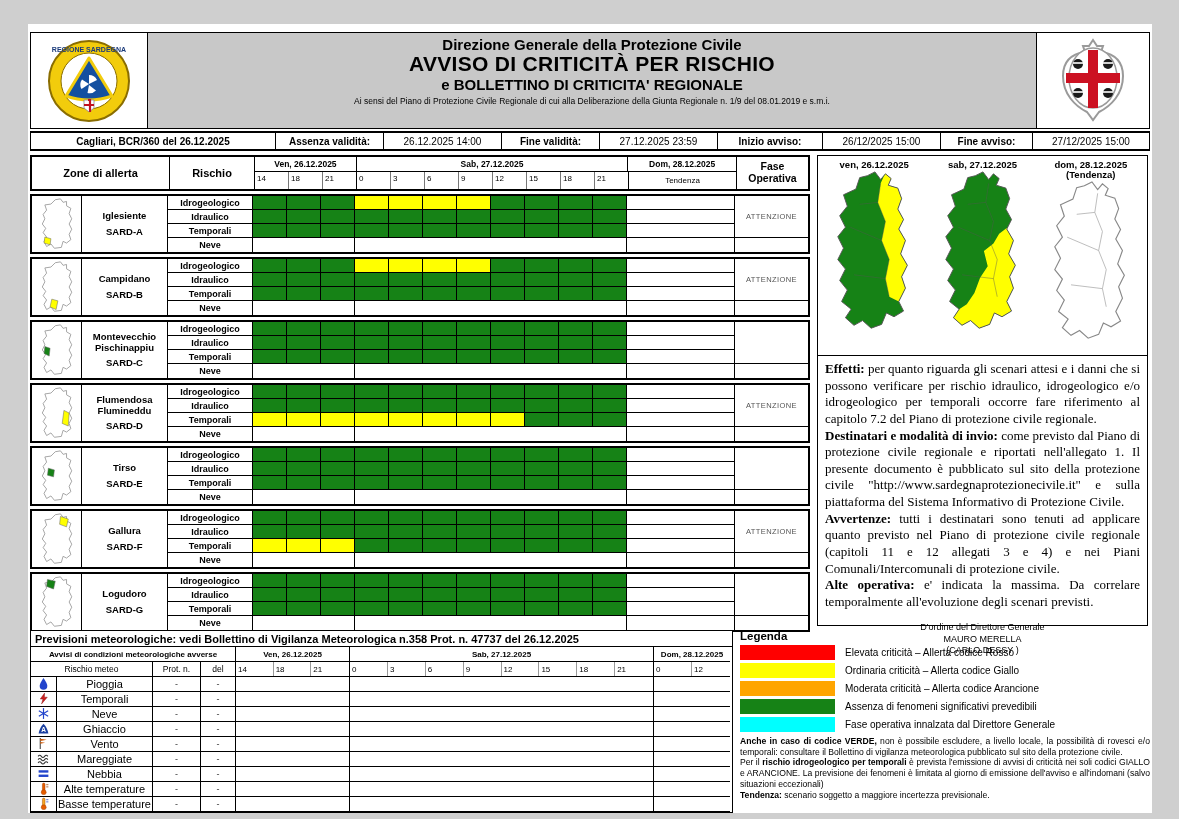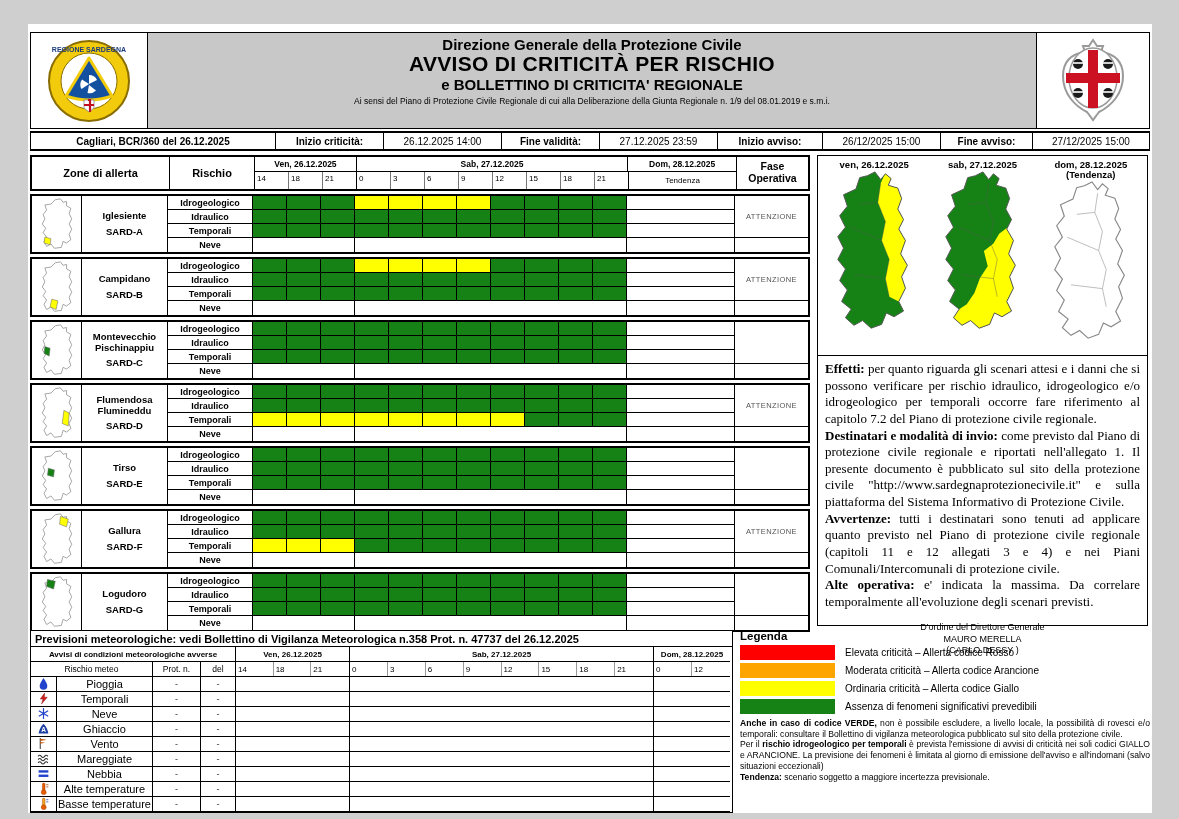--- a/index.html
+++ b/index.html
@@ -144,7 +144,7 @@
 
   <div class="meta">
     <div class="m-ref">Cagliari, BCR/360 del 26.12.2025</div>
-    <div class="m-l1 lbl">Inizio criticità:</div>
+    <div class="m-l1 lbl">Assenza validità:</div>
     <div class="m-v1">26.12.2025 14:00</div>
     <div class="m-l2 lbl">Fine validità:</div>
     <div class="m-v2">27.12.2025 23:59</div>

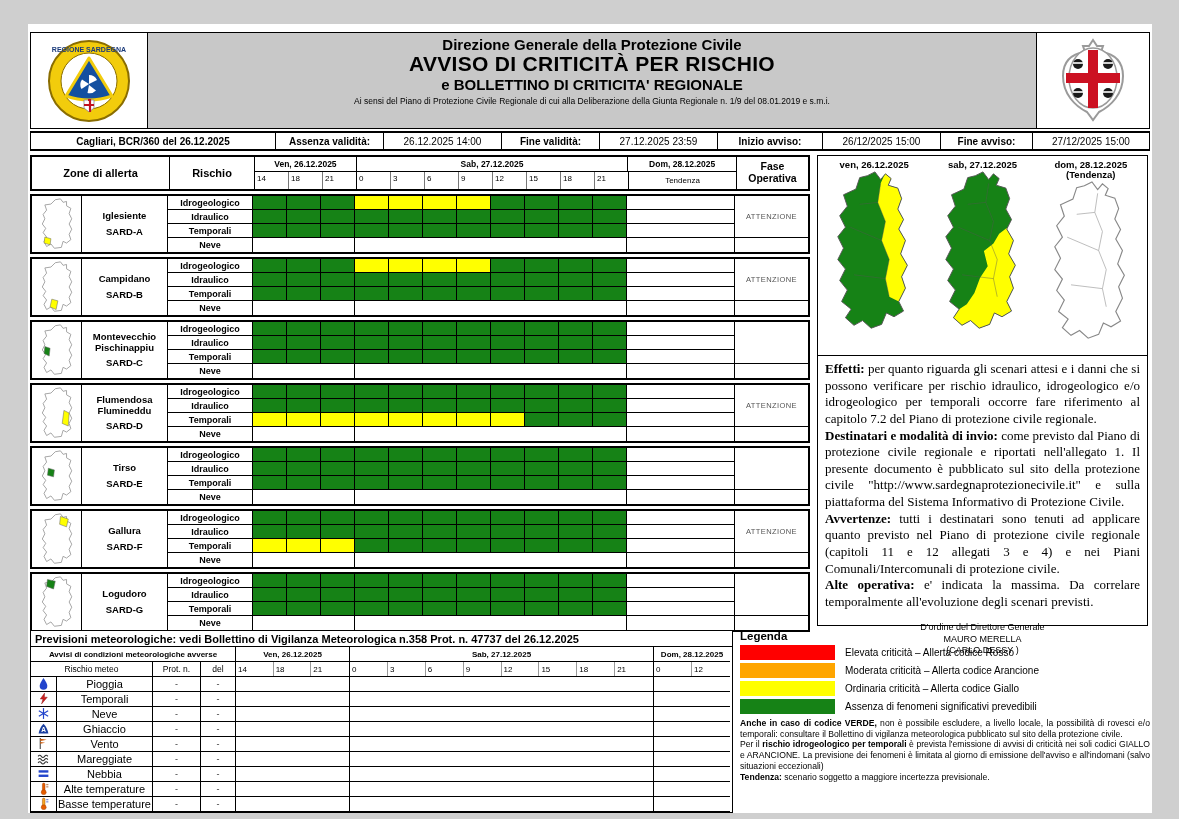--- a/index.html
+++ b/index.html
@@ -795,12 +795,12 @@
           <div class="lg-label">Elevata criticità – Allerta codice Rosso</div>
         </div>
         <div class="lg-item">
+          <div class="lg-swatch" style="background: rgb(255, 255, 0);"></div>
+          <div class="lg-label">Ordinaria criticità – Allerta codice Giallo</div>
+        </div>
+        <div class="lg-item">
           <div class="lg-swatch" style="background: rgb(255, 165, 0);"></div>
           <div class="lg-label">Moderata criticità – Allerta codice Arancione</div>
-        </div>
-        <div class="lg-item">
-          <div class="lg-swatch" style="background: rgb(255, 255, 0);"></div>
-          <div class="lg-label">Ordinaria criticità – Allerta codice Giallo</div>
         </div>
         <div class="lg-item">
           <div class="lg-swatch" style="background: rgb(22, 130, 22);"></div>

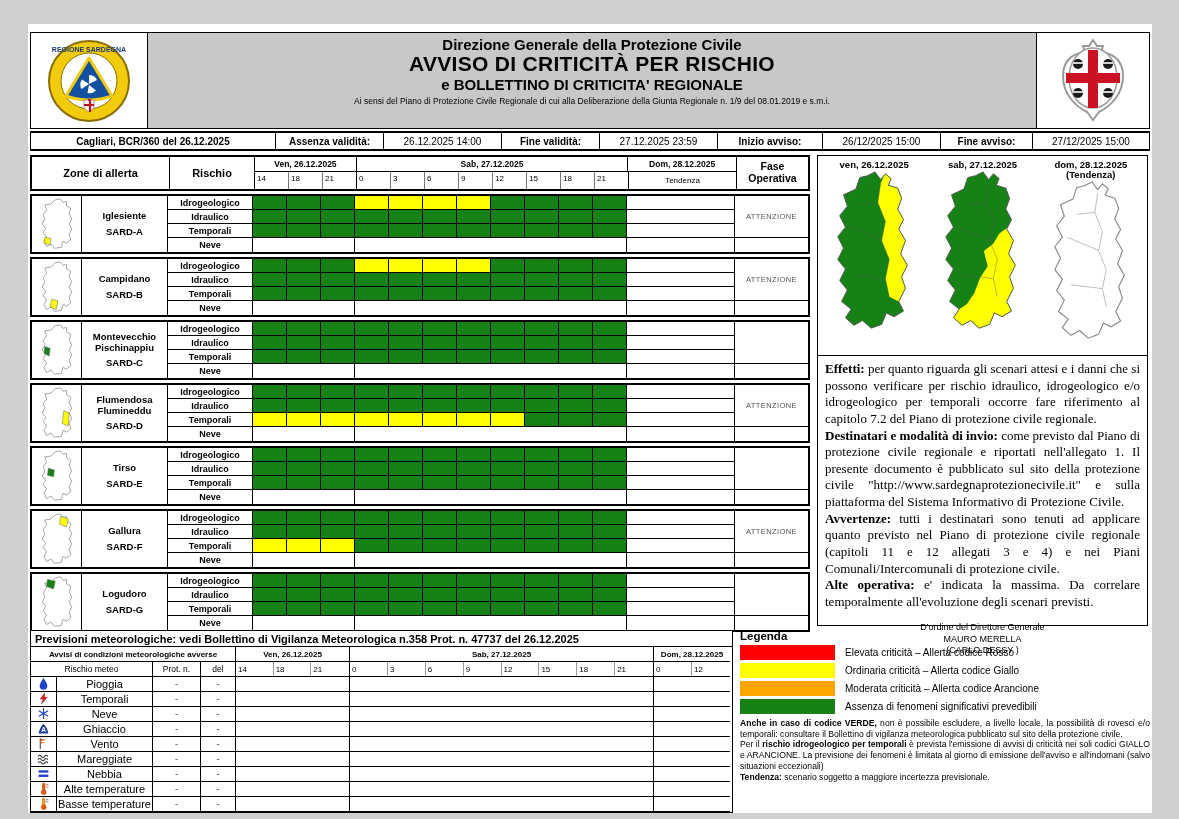--- a/index.html
+++ b/index.html
@@ -806,6 +806,10 @@
           <div class="lg-swatch" style="background: rgb(22, 130, 22);"></div>
           <div class="lg-label">Assenza di fenomeni significativi prevedibili</div>
         </div>
+        <div class="lg-item">
+          <div class="lg-swatch" style="background: rgb(0, 255, 255);"></div>
+          <div class="lg-label">Fase operativa innalzata dal Direttore Generale</div>
+        </div>
       </div>
     <div class="lg-notes" id="lg-notes">
         <div class="lg-note"><b>Anche in caso di codice VERDE,</b> non è possibile escludere, a livello locale, la possibilità di rovesci e/o temporali: consultare il Bollettino di vigilanza meteorologica pubblicato sul sito della protezione civile.</div>

